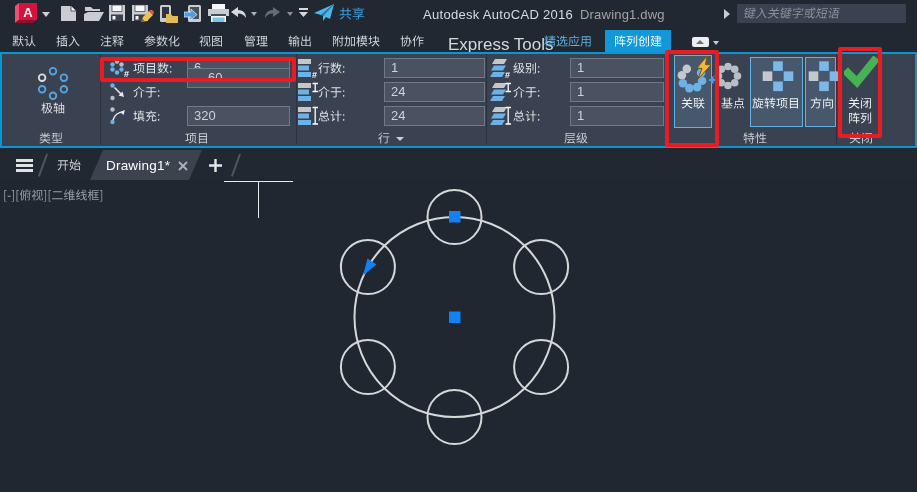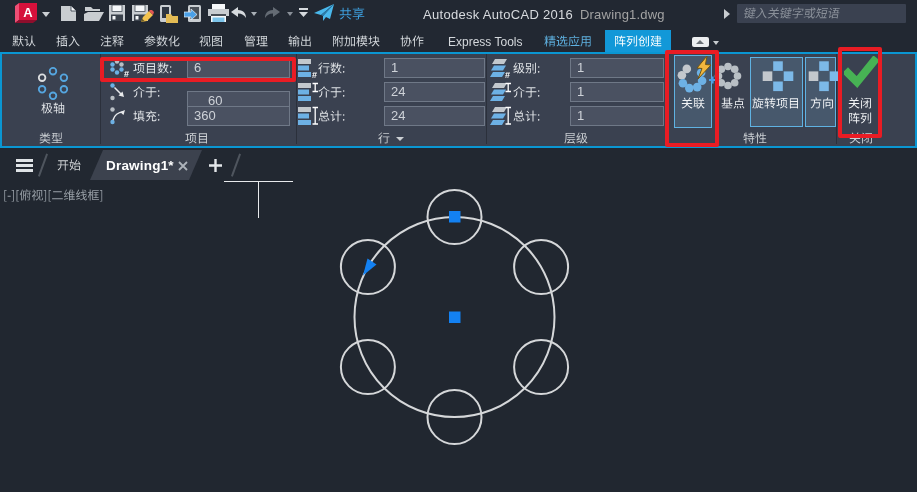--- a/index.html
+++ b/index.html
@@ -109,7 +109,7 @@
 <svg style="position:absolute;left:400px;top:35px;overflow:visible" width="24" height="15" viewBox="0 -10.56 24 15">
       <path d="M4.6 -5.7C4.4 -4.5 4.0 -3.4 3.5 -2.6C3.7 -2.5 4.0 -2.3 4.2 -2.2C4.7 -3.0 5.2 -4.3 5.4 -5.5ZM10.1 -5.5C10.4 -4.4 10.7 -2.9 10.8 -2.1L11.7 -2.3C11.5 -3.1 11.2 -4.5 10.8 -5.7ZM1.9 -10.1V-7.3H0.6V-6.4H1.9V0.9H2.8V-6.4H4.1V-7.3H2.8V-10.1ZM6.6 -10.0V-7.8V-7.8H4.5V-6.9H6.6C6.5 -4.6 6.0 -1.8 3.4 0.4C3.6 0.5 3.9 0.8 4.1 1.0C6.9 -1.4 7.4 -4.4 7.4 -6.9H9.1C9.0 -2.3 8.9 -0.6 8.5 -0.2C8.4 -0.0 8.3 0.0 8.1 0.0C7.8 0.0 7.2 0.0 6.5 -0.1C6.7 0.2 6.8 0.6 6.8 0.8C7.4 0.9 8.1 0.9 8.4 0.8C8.8 0.8 9.1 0.7 9.3 0.3C9.7 -0.2 9.9 -2.0 10.0 -7.3C10.0 -7.5 10.0 -7.8 10.0 -7.8H7.5V-7.8V-10.0Z M18.3 -9.9C17.7 -8.2 16.7 -6.4 15.7 -5.3C15.9 -5.2 16.2 -4.8 16.4 -4.7C17.0 -5.4 17.6 -6.2 18.1 -7.2H18.9V0.9H19.8V-2.0H23.4V-2.8H19.8V-4.6H23.3V-5.5H19.8V-7.2H23.5V-8.1H18.5C18.8 -8.6 19.0 -9.2 19.2 -9.7ZM15.4 -10.0C14.7 -8.2 13.6 -6.4 12.4 -5.2C12.6 -5.0 12.9 -4.5 13.0 -4.3C13.4 -4.8 13.8 -5.2 14.1 -5.8V0.9H15.0V-7.2C15.5 -8.0 15.9 -8.9 16.3 -9.8Z" fill="#d4d8dc"></path>
     </svg>
-<div class="abs" style="left:448px;top:35px;font-size:12px;color:#d4d8dc">Express Tools</div>
+<div class="abs" style="left:448px;top:35px;font-size:17px;color:#d4d8dc">Express Tools</div>
 <svg style="position:absolute;left:544px;top:35px;overflow:visible" width="48" height="15" viewBox="0 -10.56 48 15">
       <path d="M0.6 -9.1C0.9 -8.3 1.2 -7.2 1.3 -6.5L1.9 -6.7C1.8 -7.4 1.6 -8.5 1.2 -9.3ZM3.9 -9.3C3.8 -8.5 3.4 -7.4 3.2 -6.7L3.7 -6.5C4.0 -7.2 4.4 -8.3 4.7 -9.2ZM0.5 -6.0V-5.2H2.0C1.7 -3.9 1.0 -2.3 0.4 -1.5C0.5 -1.2 0.7 -0.8 0.8 -0.5C1.3 -1.2 1.8 -2.4 2.2 -3.5V0.9H3.0V-3.8C3.4 -3.2 3.8 -2.4 4.0 -2.0L4.6 -2.7C4.3 -3.1 3.3 -4.6 3.0 -4.9V-5.2H4.4V-6.0H3.0V-10.0H2.2V-6.0ZM7.6 -10.1V-9.1H5.1V-8.4H7.6V-7.7H5.4V-7.0H7.6V-6.2H4.8V-5.5H11.5V-6.2H8.5V-7.0H10.9V-7.7H8.5V-8.4H11.2V-9.1H8.5V-10.1ZM9.9 -4.1V-3.2H6.4V-4.1ZM5.5 -4.8V0.9H6.4V-1.0H9.9V0.0C9.9 0.2 9.8 0.2 9.7 0.2C9.5 0.2 9.0 0.2 8.5 0.2C8.6 0.4 8.7 0.7 8.7 0.9C9.5 0.9 10.0 0.9 10.3 0.8C10.6 0.7 10.7 0.5 10.7 0.0V-4.8ZM6.4 -2.5H9.9V-1.6H6.4Z M12.7 -9.2C13.4 -8.6 14.2 -7.8 14.6 -7.2L15.3 -7.7C15.0 -8.3 14.1 -9.1 13.4 -9.7ZM17.4 -9.7C17.1 -8.7 16.6 -7.6 15.9 -6.9C16.1 -6.8 16.5 -6.5 16.7 -6.4C17.0 -6.7 17.2 -7.2 17.5 -7.6H19.2V-5.9H15.8V-5.1H18.0C17.8 -3.5 17.3 -2.4 15.5 -1.7C15.7 -1.6 16.0 -1.2 16.1 -1.0C18.1 -1.8 18.7 -3.2 18.9 -5.1H20.1V-2.3C20.1 -1.4 20.4 -1.1 21.3 -1.1C21.4 -1.1 22.2 -1.1 22.4 -1.1C23.2 -1.1 23.4 -1.5 23.5 -3.0C23.3 -3.1 22.9 -3.2 22.7 -3.4C22.7 -2.1 22.6 -2.0 22.3 -2.0C22.2 -2.0 21.5 -2.0 21.4 -2.0C21.1 -2.0 21.0 -2.0 21.0 -2.3V-5.1H23.4V-5.9H20.1V-7.6H22.9V-8.4H20.1V-10.0H19.2V-8.4H17.8C18.0 -8.8 18.1 -9.2 18.2 -9.5ZM15.0 -5.5H12.7V-4.6H14.1V-1.0C13.6 -0.8 13.1 -0.3 12.5 0.2L13.1 1.0C13.8 0.2 14.5 -0.4 14.9 -0.4C15.2 -0.4 15.6 -0.1 16.0 0.2C16.8 0.7 17.8 0.8 19.2 0.8C20.4 0.8 22.4 0.8 23.3 0.7C23.4 0.4 23.5 -0.0 23.6 -0.2C22.4 -0.1 20.6 -0.0 19.2 -0.0C17.9 -0.0 16.9 -0.1 16.2 -0.6C15.6 -0.9 15.3 -1.2 15.0 -1.2Z M27.2 -5.9C27.7 -4.6 28.2 -2.9 28.5 -1.8L29.3 -2.1C29.1 -3.2 28.5 -4.9 27.9 -6.2ZM29.8 -6.6C30.2 -5.2 30.6 -3.5 30.8 -2.4L31.6 -2.7C31.5 -3.8 31.0 -5.5 30.6 -6.8ZM29.6 -9.9C29.8 -9.5 30.1 -9.0 30.3 -8.5H25.5V-5.3C25.5 -3.6 25.4 -1.2 24.4 0.5C24.6 0.6 25.1 0.9 25.2 1.0C26.2 -0.7 26.4 -3.4 26.4 -5.3V-7.7H35.3V-8.5H31.3C31.1 -9.0 30.8 -9.6 30.5 -10.2ZM26.5 -0.5V0.4H35.5V-0.5H32.2C33.3 -2.3 34.2 -4.5 34.8 -6.5L33.8 -6.9C33.4 -4.8 32.4 -2.3 31.3 -0.5Z M37.8 -9.2V-4.9C37.8 -3.2 37.7 -1.1 36.4 0.4C36.6 0.5 36.9 0.8 37.1 1.0C38.0 0.0 38.4 -1.4 38.6 -2.7H41.6V0.9H42.5V-2.7H45.8V-0.3C45.8 -0.0 45.7 0.0 45.4 0.0C45.2 0.0 44.4 0.1 43.5 0.0C43.7 0.3 43.8 0.7 43.9 0.9C45.0 0.9 45.7 0.9 46.1 0.7C46.5 0.6 46.6 0.3 46.6 -0.3V-9.2ZM38.7 -8.4H41.6V-6.4H38.7ZM45.8 -8.4V-6.4H42.5V-8.4ZM38.7 -5.6H41.6V-3.6H38.7C38.7 -4.0 38.7 -4.5 38.7 -4.9ZM45.8 -5.6V-3.6H42.5V-5.6Z" fill="#5fb2e2"></path>
     </svg>

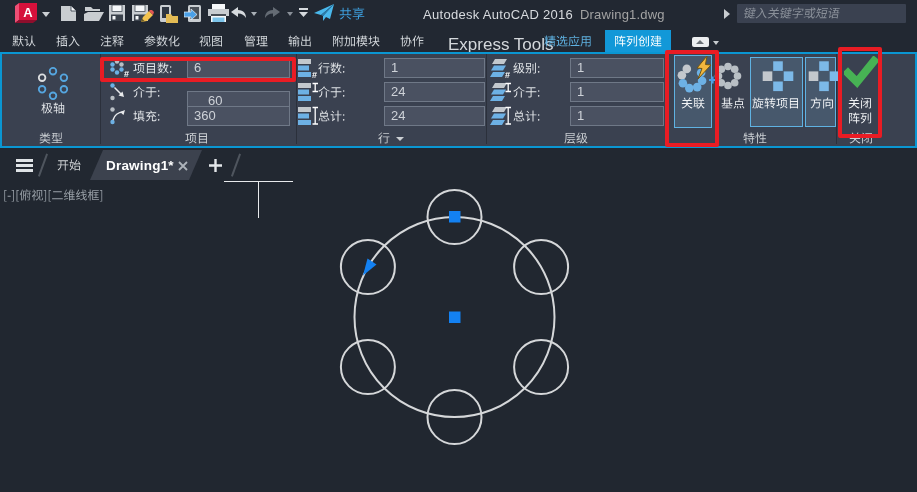--- a/index.html
+++ b/index.html
@@ -171,7 +171,7 @@
       <path d="M8.4 -0.7C9.2 -0.2 10.2 0.5 10.8 1.0L11.4 0.3C10.8 -0.1 9.8 -0.8 9.0 -1.3ZM6.4 -1.3C5.9 -0.7 4.7 -0.1 3.8 0.3C4.0 0.5 4.3 0.8 4.4 1.0C5.3 0.5 6.4 -0.1 7.2 -0.8ZM7.3 -10.1C7.3 -9.7 7.2 -9.4 7.2 -9.0H4.5V-8.2H7.0L6.9 -7.4H5.1V-2.1H4.0V-1.3H11.5V-2.1H10.4V-7.4H7.7L7.9 -8.2H11.2V-9.0H8.1L8.3 -10.0ZM5.9 -2.1V-2.9H9.6V-2.1ZM5.9 -5.5H9.6V-4.8H5.9ZM5.9 -6.0V-6.8H9.6V-6.0ZM5.9 -4.2H9.6V-3.5H5.9ZM0.4 -1.6 0.7 -0.7C1.7 -1.1 2.9 -1.6 4.1 -2.1L4.0 -3.0L2.7 -2.5V-6.3H4.1V-7.2H2.7V-9.9H1.8V-7.2H0.5V-6.3H1.8V-2.1C1.3 -1.9 0.8 -1.8 0.4 -1.6Z M13.8 -3.7C14.1 -3.8 14.4 -3.8 16.1 -3.9C15.9 -1.8 15.3 -0.5 12.7 0.2C12.9 0.4 13.1 0.7 13.2 1.0C16.2 0.1 16.8 -1.5 17.1 -4.0L18.9 -4.1V-0.6C18.9 0.4 19.2 0.7 20.3 0.7C20.5 0.7 21.9 0.7 22.1 0.7C23.1 0.7 23.4 0.2 23.5 -1.7C23.2 -1.8 22.8 -1.9 22.6 -2.1C22.6 -0.5 22.5 -0.2 22.0 -0.2C21.7 -0.2 20.6 -0.2 20.4 -0.2C19.9 -0.2 19.8 -0.3 19.8 -0.6V-4.1L21.5 -4.2C21.8 -3.9 22.0 -3.6 22.2 -3.4L23.0 -3.9C22.4 -4.8 21.0 -6.0 19.9 -6.9L19.2 -6.4C19.7 -6.0 20.2 -5.5 20.8 -5.0L15.1 -4.7C15.9 -5.5 16.6 -6.3 17.3 -7.3H23.2V-8.2H12.8V-7.3H16.1C15.4 -6.3 14.6 -5.4 14.3 -5.2C14.0 -4.9 13.7 -4.6 13.5 -4.6C13.6 -4.3 13.8 -3.9 13.8 -3.7ZM17.1 -9.9C17.5 -9.3 17.9 -8.6 18.1 -8.2L19.0 -8.5C18.8 -8.9 18.4 -9.6 18.0 -10.1Z M25.7 -4.7C26.1 -4.7 26.5 -5.0 26.5 -5.5C26.5 -6.0 26.1 -6.4 25.7 -6.4C25.2 -6.4 24.9 -6.0 24.9 -5.5C24.9 -5.0 25.2 -4.7 25.7 -4.7ZM25.7 0.2C26.1 0.2 26.5 -0.2 26.5 -0.7C26.5 -1.2 26.1 -1.5 25.7 -1.5C25.2 -1.5 24.9 -1.2 24.9 -0.7C24.9 -0.2 25.2 0.2 25.7 0.2Z" fill="#e4e7ea"></path>
     </svg>
 <div class="abs" style="left:187px;top:58px;width:103px;height:20px;background:#4a5161;border:1px solid #6f7887;color:#ced2d8;font-size:13px;line-height:18px;padding-left:6px">6</div>
-<div class="abs" style="left:187px;top:91px;width:103px;height:20px;background:#4a5161;border:1px solid #6f7887;color:#ced2d8;font-size:13px;line-height:18px;padding-left:20px">60</div>
+<div class="abs" style="left:187px;top:68px;width:103px;height:20px;background:#4a5161;border:1px solid #6f7887;color:#ced2d8;font-size:13px;line-height:18px;padding-left:20px">60</div>
 <div class="abs" style="left:187px;top:106px;width:103px;height:20px;background:#4a5161;border:1px solid #6f7887;color:#ced2d8;font-size:13px;line-height:18px;padding-left:6px">360</div>
 <svg style="position:absolute;left:185px;top:132px;overflow:visible" width="24" height="15" viewBox="0 -10.56 24 15">
       <path d="M7.4 -6.0V-3.5C7.4 -2.2 7.1 -0.7 3.8 0.2C4.0 0.4 4.3 0.7 4.4 0.9C7.8 -0.1 8.3 -1.9 8.3 -3.5V-6.0ZM8.3 -1.1C9.2 -0.5 10.4 0.4 10.9 0.9L11.5 0.3C11.0 -0.3 9.8 -1.1 8.8 -1.7ZM0.3 -2.2 0.6 -1.3C1.7 -1.6 3.1 -2.1 4.5 -2.6L4.4 -3.4L3.0 -3.0V-7.8H4.4V-8.7H0.6V-7.8H2.1V-2.7ZM5.0 -7.5V-1.8H5.9V-6.7H9.8V-1.9H10.7V-7.5H7.9C8.0 -7.9 8.2 -8.3 8.4 -8.7H11.5V-9.6H4.6V-8.7H7.4C7.2 -8.3 7.1 -7.9 6.9 -7.5Z M14.8 -5.6H21.1V-3.7H14.8ZM14.8 -6.5V-8.4H21.1V-6.5ZM14.8 -2.8H21.1V-0.8H14.8ZM13.9 -9.3V0.9H14.8V0.1H21.1V0.9H22.0V-9.3Z" fill="#ccd0d4"></path>

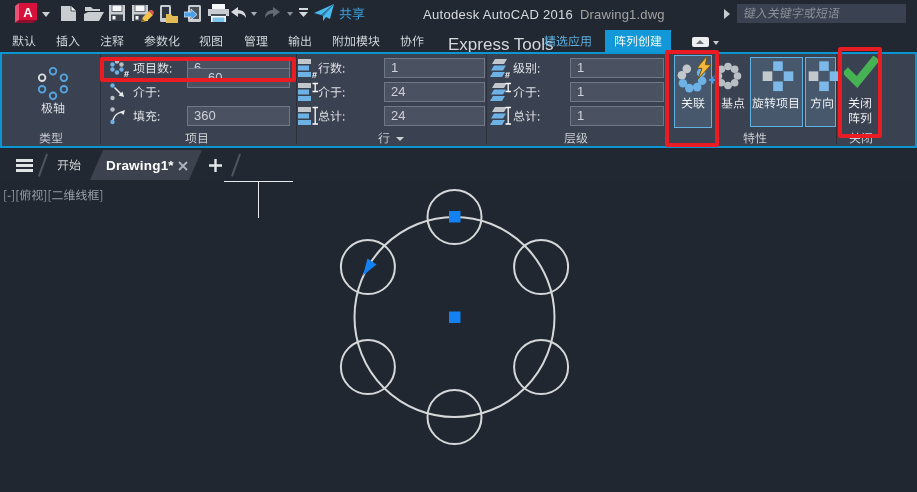--- a/index.html
+++ b/index.html
@@ -172,7 +172,7 @@
     </svg>
 <div class="abs" style="left:187px;top:58px;width:103px;height:20px;background:#4a5161;border:1px solid #6f7887;color:#ced2d8;font-size:13px;line-height:18px;padding-left:6px">6</div>
 <div class="abs" style="left:187px;top:68px;width:103px;height:20px;background:#4a5161;border:1px solid #6f7887;color:#ced2d8;font-size:13px;line-height:18px;padding-left:20px">60</div>
-<div class="abs" style="left:187px;top:106px;width:103px;height:20px;background:#4a5161;border:1px solid #6f7887;color:#ced2d8;font-size:13px;line-height:18px;padding-left:6px">360</div>
+<div class="abs" style="left:187px;top:106px;width:103px;height:20px;background:#4a5161;border:1px solid #6f7887;color:#ced2d8;font-size:13px;line-height:18px;padding-left:6px">320</div>
 <svg style="position:absolute;left:185px;top:132px;overflow:visible" width="24" height="15" viewBox="0 -10.56 24 15">
       <path d="M7.4 -6.0V-3.5C7.4 -2.2 7.1 -0.7 3.8 0.2C4.0 0.4 4.3 0.7 4.4 0.9C7.8 -0.1 8.3 -1.9 8.3 -3.5V-6.0ZM8.3 -1.1C9.2 -0.5 10.4 0.4 10.9 0.9L11.5 0.3C11.0 -0.3 9.8 -1.1 8.8 -1.7ZM0.3 -2.2 0.6 -1.3C1.7 -1.6 3.1 -2.1 4.5 -2.6L4.4 -3.4L3.0 -3.0V-7.8H4.4V-8.7H0.6V-7.8H2.1V-2.7ZM5.0 -7.5V-1.8H5.9V-6.7H9.8V-1.9H10.7V-7.5H7.9C8.0 -7.9 8.2 -8.3 8.4 -8.7H11.5V-9.6H4.6V-8.7H7.4C7.2 -8.3 7.1 -7.9 6.9 -7.5Z M14.8 -5.6H21.1V-3.7H14.8ZM14.8 -6.5V-8.4H21.1V-6.5ZM14.8 -2.8H21.1V-0.8H14.8ZM13.9 -9.3V0.9H14.8V0.1H21.1V0.9H22.0V-9.3Z" fill="#ccd0d4"></path>
     </svg>

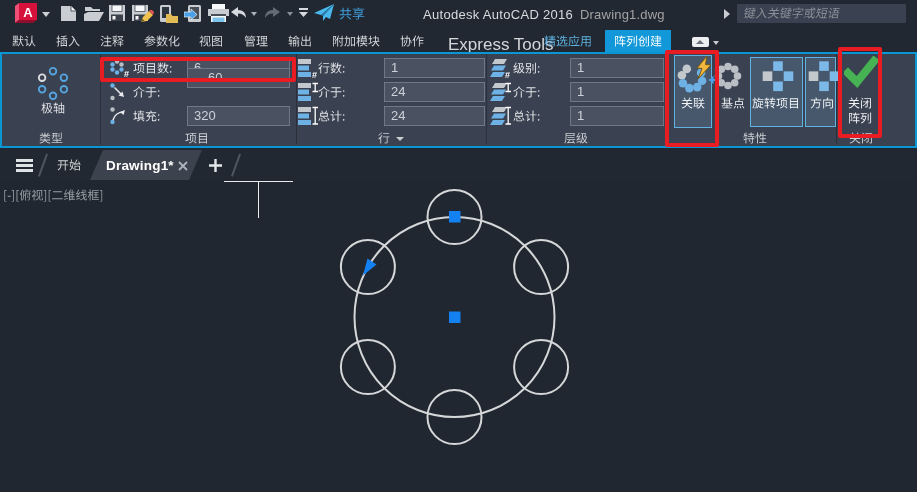--- a/index.html
+++ b/index.html
@@ -317,7 +317,7 @@
       <path d="M7.8 -8.4V-5.0H4.4V-5.5V-8.4ZM0.6 -5.0V-4.2H3.5C3.3 -2.5 2.7 -0.9 0.6 0.3C0.9 0.5 1.2 0.8 1.4 1.0C3.6 -0.4 4.2 -2.3 4.4 -4.2H7.8V1.0H8.7V-4.2H11.4V-5.0H8.7V-8.4H11.0V-9.3H1.1V-8.4H3.5V-5.5L3.5 -5.0Z M17.5 -3.9V1.0H18.4V0.4H22.0V0.9H22.9V-3.9ZM18.4 -0.4V-3.1H22.0V-0.4ZM17.1 -4.9C17.5 -5.0 18.0 -5.1 22.5 -5.4C22.6 -5.1 22.8 -4.8 22.9 -4.6L23.6 -5.0C23.3 -5.9 22.4 -7.3 21.6 -8.3L20.9 -8.0C21.3 -7.5 21.7 -6.8 22.1 -6.2L18.2 -6.0C19.0 -7.0 19.8 -8.4 20.5 -9.8L19.5 -10.1C18.9 -8.6 17.9 -7.0 17.6 -6.5C17.3 -6.1 17.1 -5.8 16.8 -5.8C17.0 -5.5 17.1 -5.1 17.1 -4.9ZM14.4 -6.8H15.8C15.6 -5.2 15.4 -3.9 15.0 -2.9C14.6 -3.2 14.1 -3.5 13.7 -3.8C14.0 -4.7 14.2 -5.7 14.4 -6.8ZM12.8 -3.5C13.4 -3.1 14.0 -2.6 14.6 -2.1C14.1 -1.0 13.3 -0.2 12.5 0.2C12.7 0.4 12.9 0.7 13.0 0.9C13.9 0.4 14.7 -0.4 15.3 -1.5C15.7 -1.0 16.1 -0.6 16.4 -0.3L16.9 -1.0C16.6 -1.4 16.2 -1.8 15.6 -2.3C16.2 -3.7 16.5 -5.4 16.7 -7.6L16.1 -7.6L16.0 -7.6H14.6C14.7 -8.4 14.9 -9.2 15.0 -10.0L14.1 -10.0C14.1 -9.3 13.9 -8.5 13.8 -7.6H12.5V-6.8H13.6C13.4 -5.5 13.1 -4.4 12.8 -3.5Z" fill="#d6d9dc"></path>
     </svg>
 <div class="abs" style="left:90px;top:150px;width:112px;height:30px;background:#3c424e;clip-path:polygon(13px 0,100% 0,calc(100% - 13px) 100%,0 100%)"></div>
-<div class="abs" style="left:106px;top:158px;font-size:13.5px;font-weight:bold;color:#fff;letter-spacing:0.2px">Drawing1*</div>
+<div class="abs" style="left:106px;top:158px;font-size:13.5px;font-weight:normal;color:#fff;letter-spacing:0.2px">Drawing1*</div>
 <svg class="abs" style="left:178px;top:161px" width="10" height="10" viewBox="0 0 10 10">
 <path d="M1 1 L9 9 M9 1 L1 9" stroke="#aeb4bb" stroke-width="1.8"></path>
     </svg>

